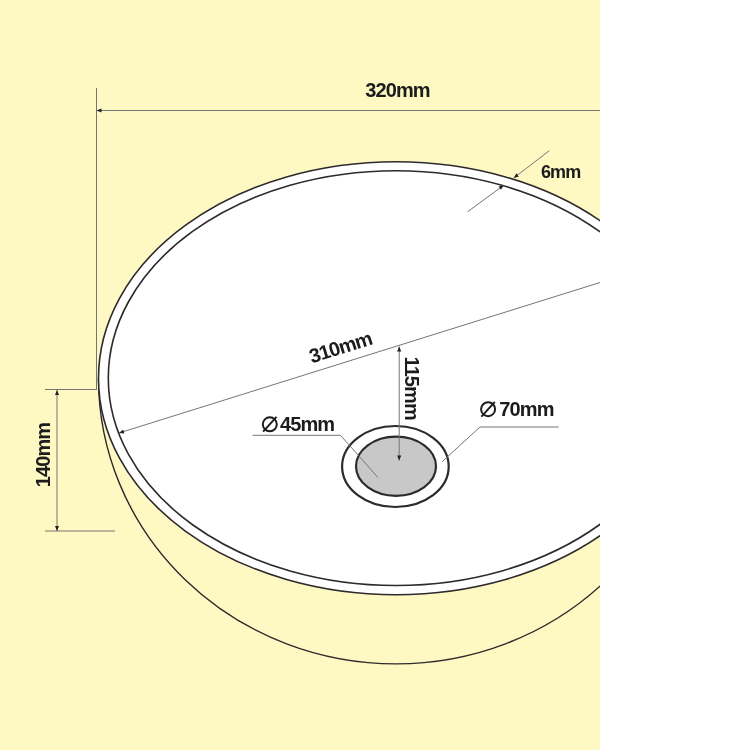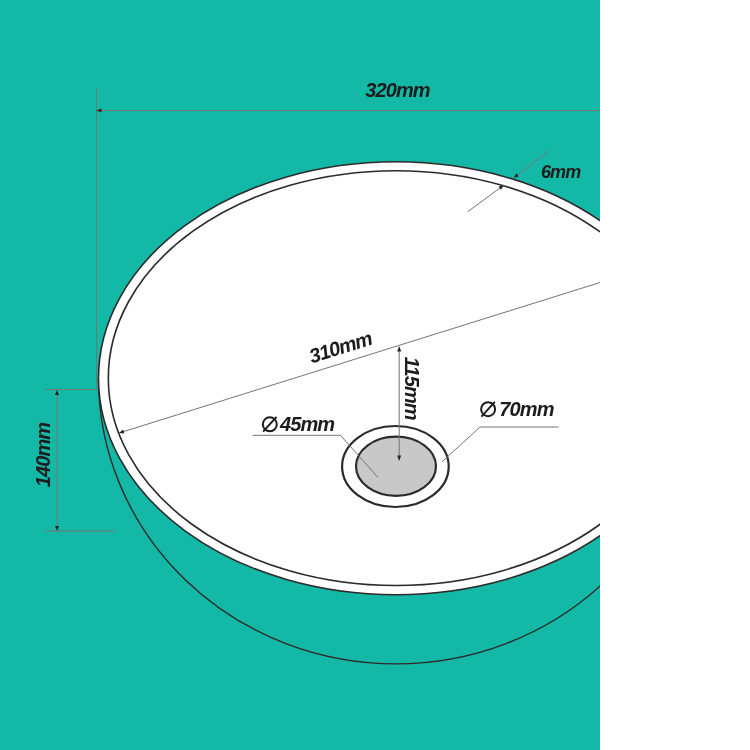--- a/index.html
+++ b/index.html
@@ -3,7 +3,7 @@
 <meta charset="utf-8">
 <style>
   html,body{margin:0;padding:0;background:#ffffff;}
-  .page{width:600px;height:750px;position:relative;background:#14b8a6;overflow:hidden;font-style:italic;}
+  .page{width:600px;height:750px;position:relative;background:#fef9c3;overflow:hidden;}
   text{font-family:"Liberation Sans",sans-serif;font-weight:bold;fill:#1c1c1c;letter-spacing:-0.9px;}
 </style>
 </head>

